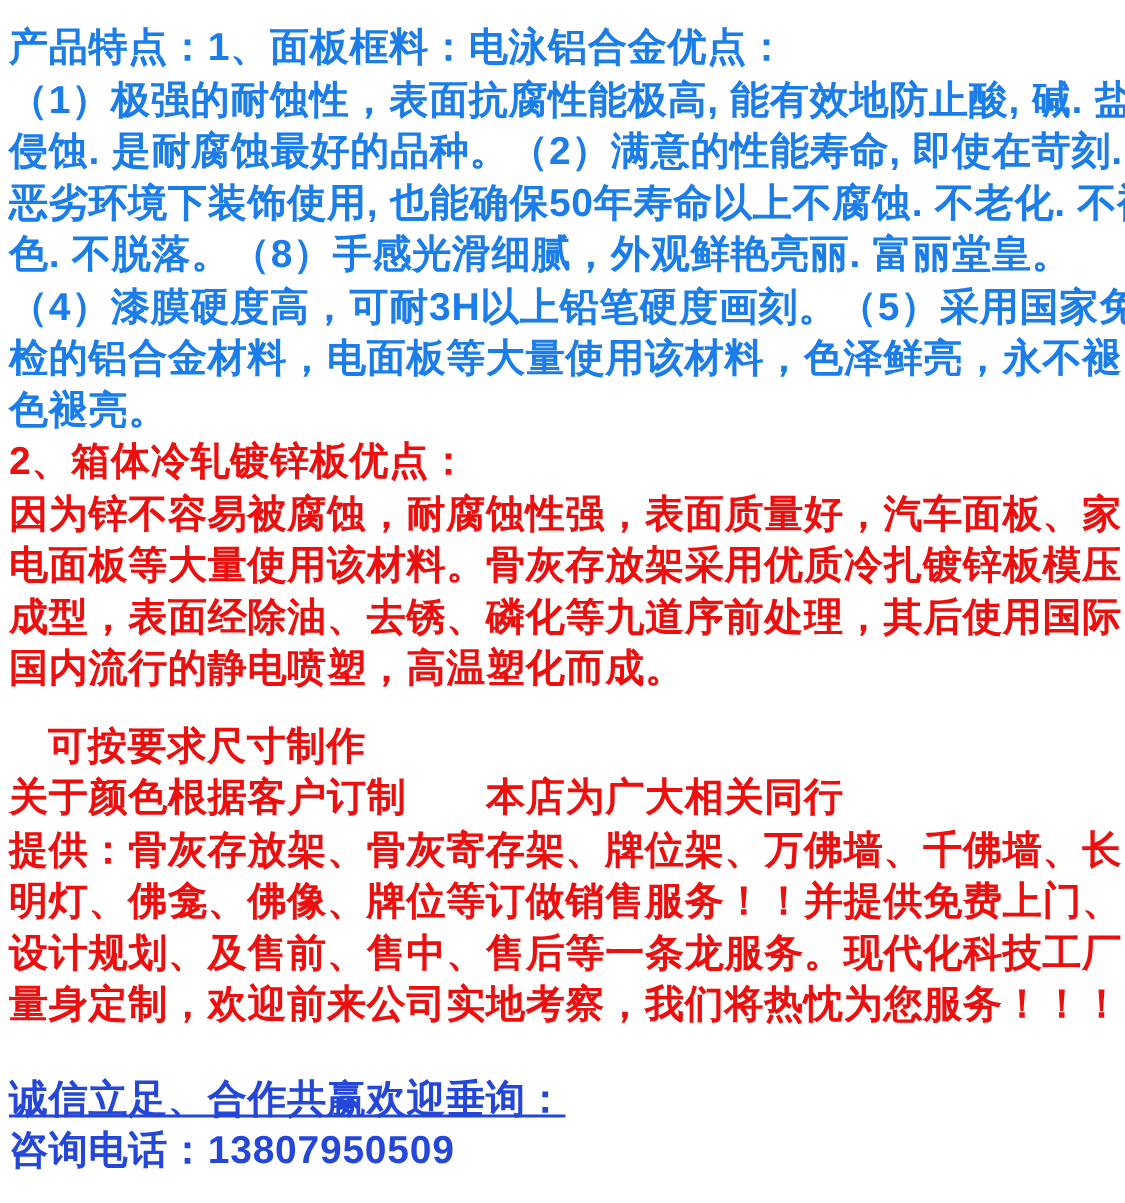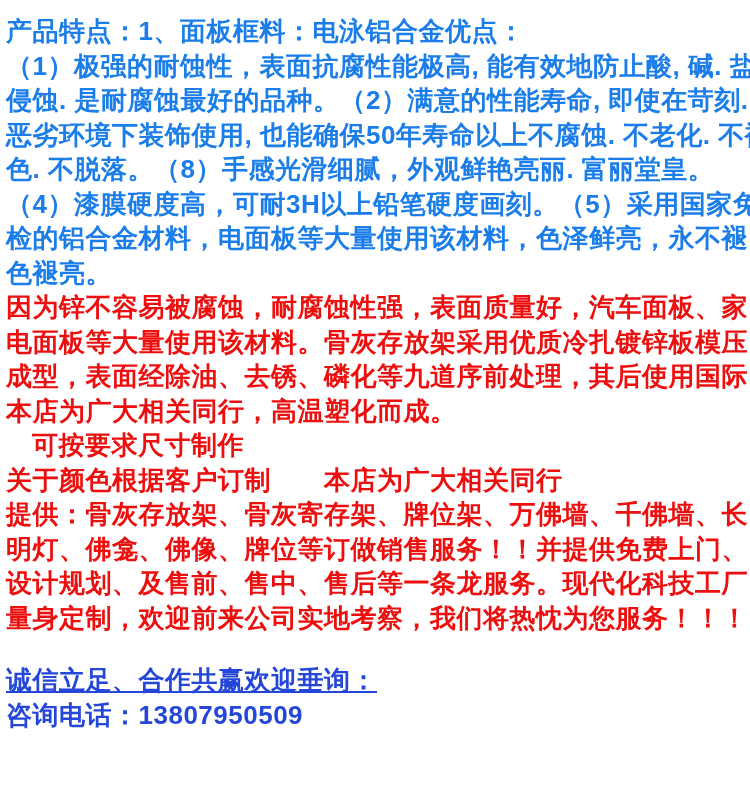--- a/index.html
+++ b/index.html
@@ -47,6 +47,7 @@
       <div class="line blue">（4）漆膜硬度高，可耐3H以上铅笔硬度画刻。（5）采用国家免</div>
       <div class="line blue">检的铝合金材料，电面板等大量使用该材料，色泽鲜亮，永不褪</div>
       <div class="line blue">色褪亮。</div>
+      <div class="line red">2、箱体冷轧镀锌板优点：</div>
       <div class="line red">因为锌不容易被腐蚀，耐腐蚀性强，表面质量好，汽车面板、家</div>
       <div class="line red">电面板等大量使用该材料。骨灰存放架采用优质冷扎镀锌板模压</div>
       <div class="line red">成型，表面经除油、去锈、磷化等九道序前处理，其后使用国际</div>

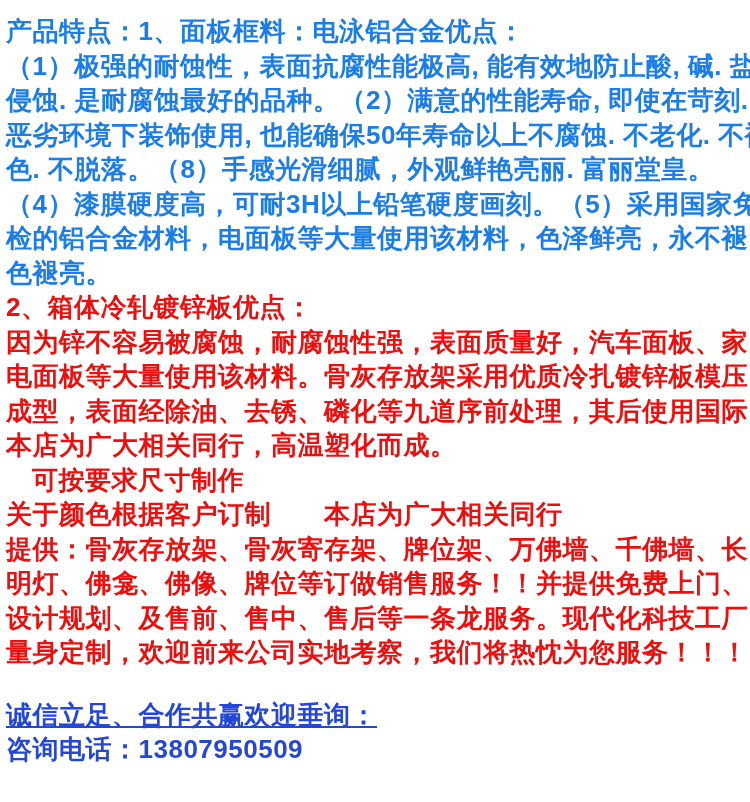--- a/index.html
+++ b/index.html
@@ -51,7 +51,7 @@
       <div class="line red">因为锌不容易被腐蚀，耐腐蚀性强，表面质量好，汽车面板、家</div>
       <div class="line red">电面板等大量使用该材料。骨灰存放架采用优质冷扎镀锌板模压</div>
       <div class="line red">成型，表面经除油、去锈、磷化等九道序前处理，其后使用国际</div>
-      <div class="line red">本店为广大相关同行，高温塑化而成。</div>
+      <div class="line red">国内流行的静电喷塑，高温塑化而成。</div>
       <div class="line red indent gap-small">可按要求尺寸制作</div>
       <div class="line red">关于颜色根据客户订制　　本店为广大相关同行</div>
       <div class="line red">提供：骨灰存放架、骨灰寄存架、牌位架、万佛墙、千佛墙、长</div>

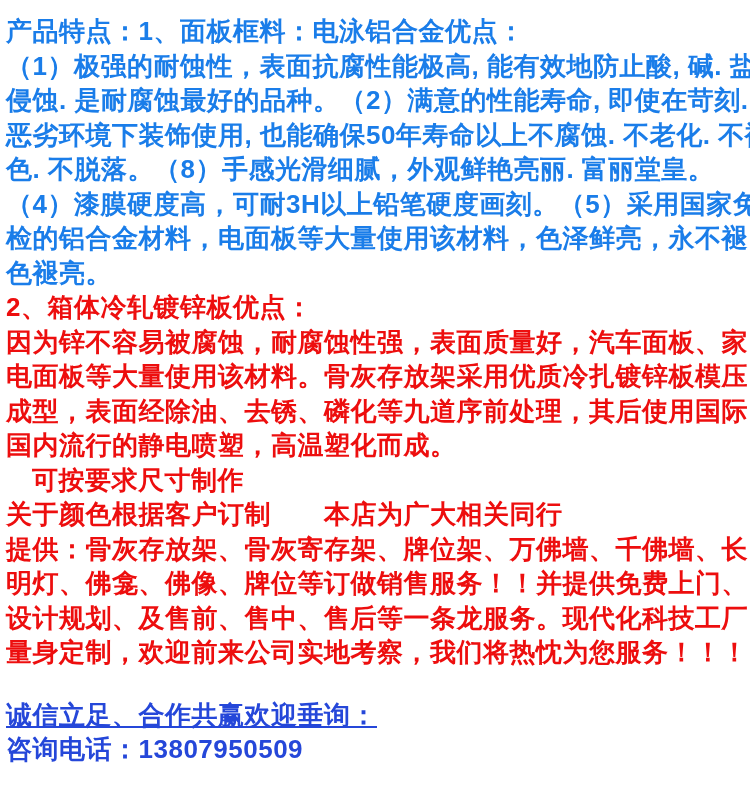--- a/index.html
+++ b/index.html
@@ -31,7 +31,7 @@
   .line.red     { color: var(--section2-red, #ed0e0e); }
   .line.deepblue{ color: var(--footer-blue, #2547d9); }
   .line.indent  { padding-left: 26px; }
-  .line.gap-small { margin-top: 0; }
+  .line.gap-small { margin-top: 17px; }
   .line.gap-large { margin-top: 28px; text-decoration: underline; }
 </style>
 </head>

